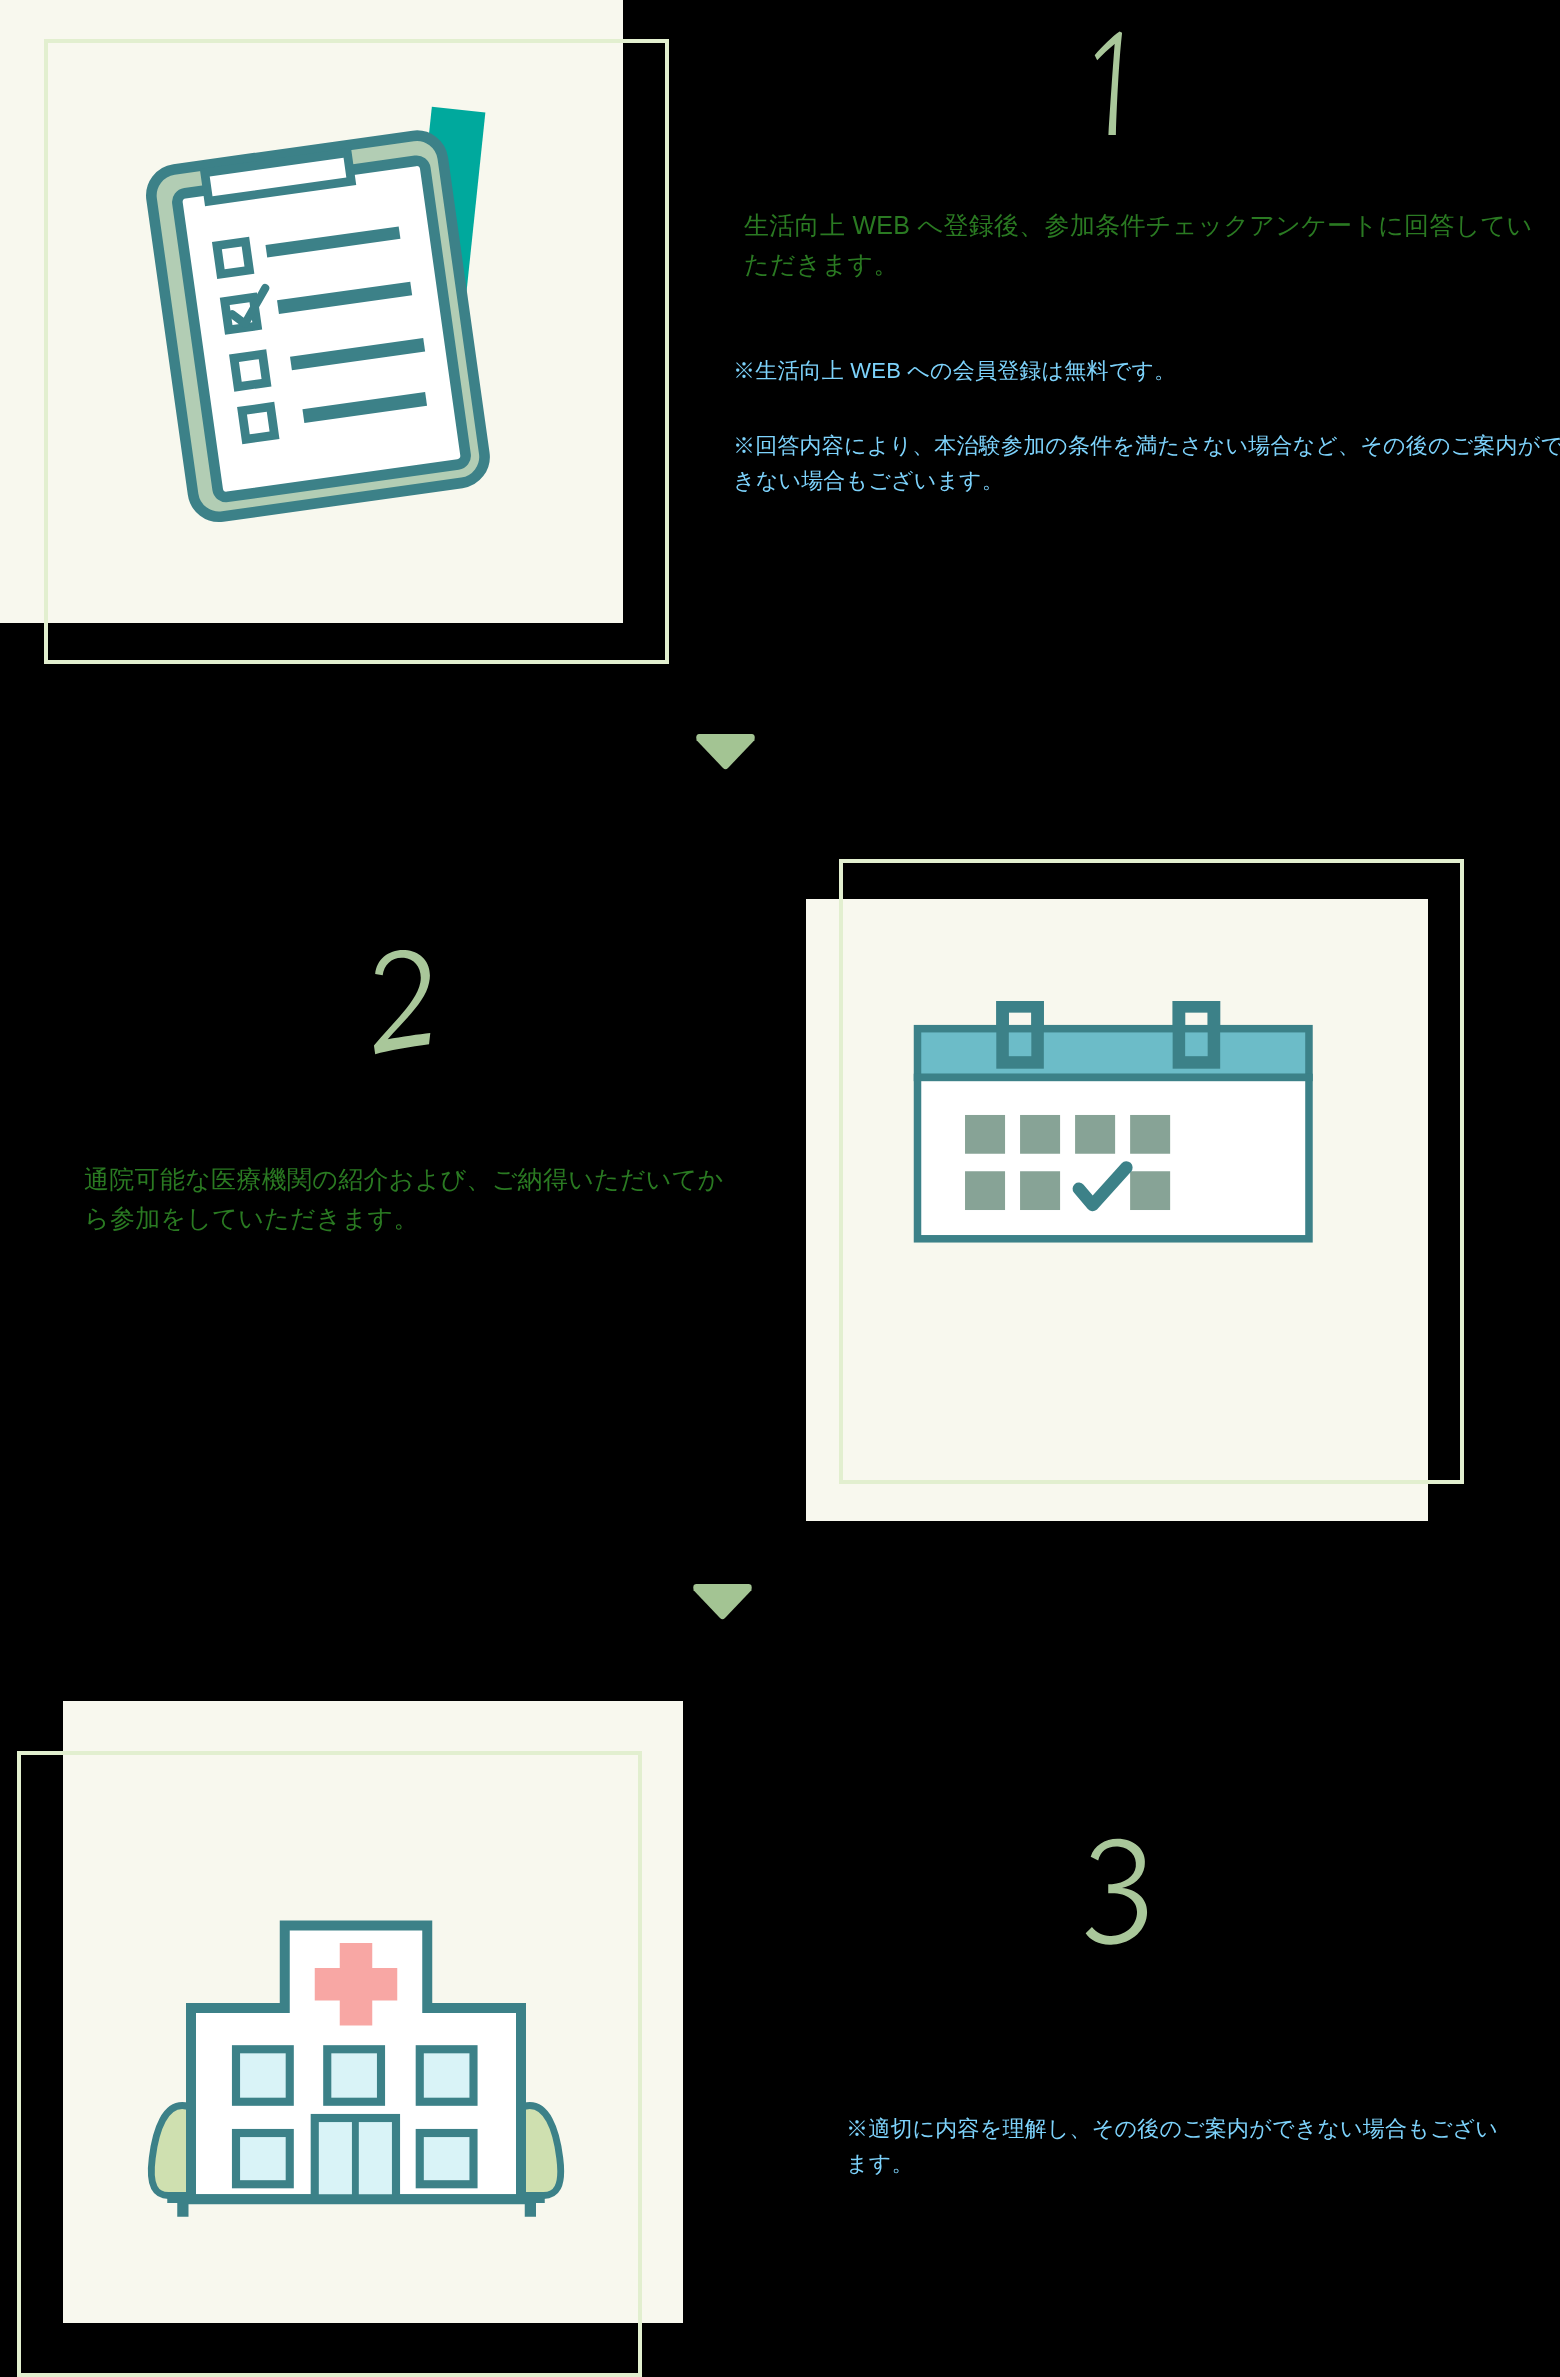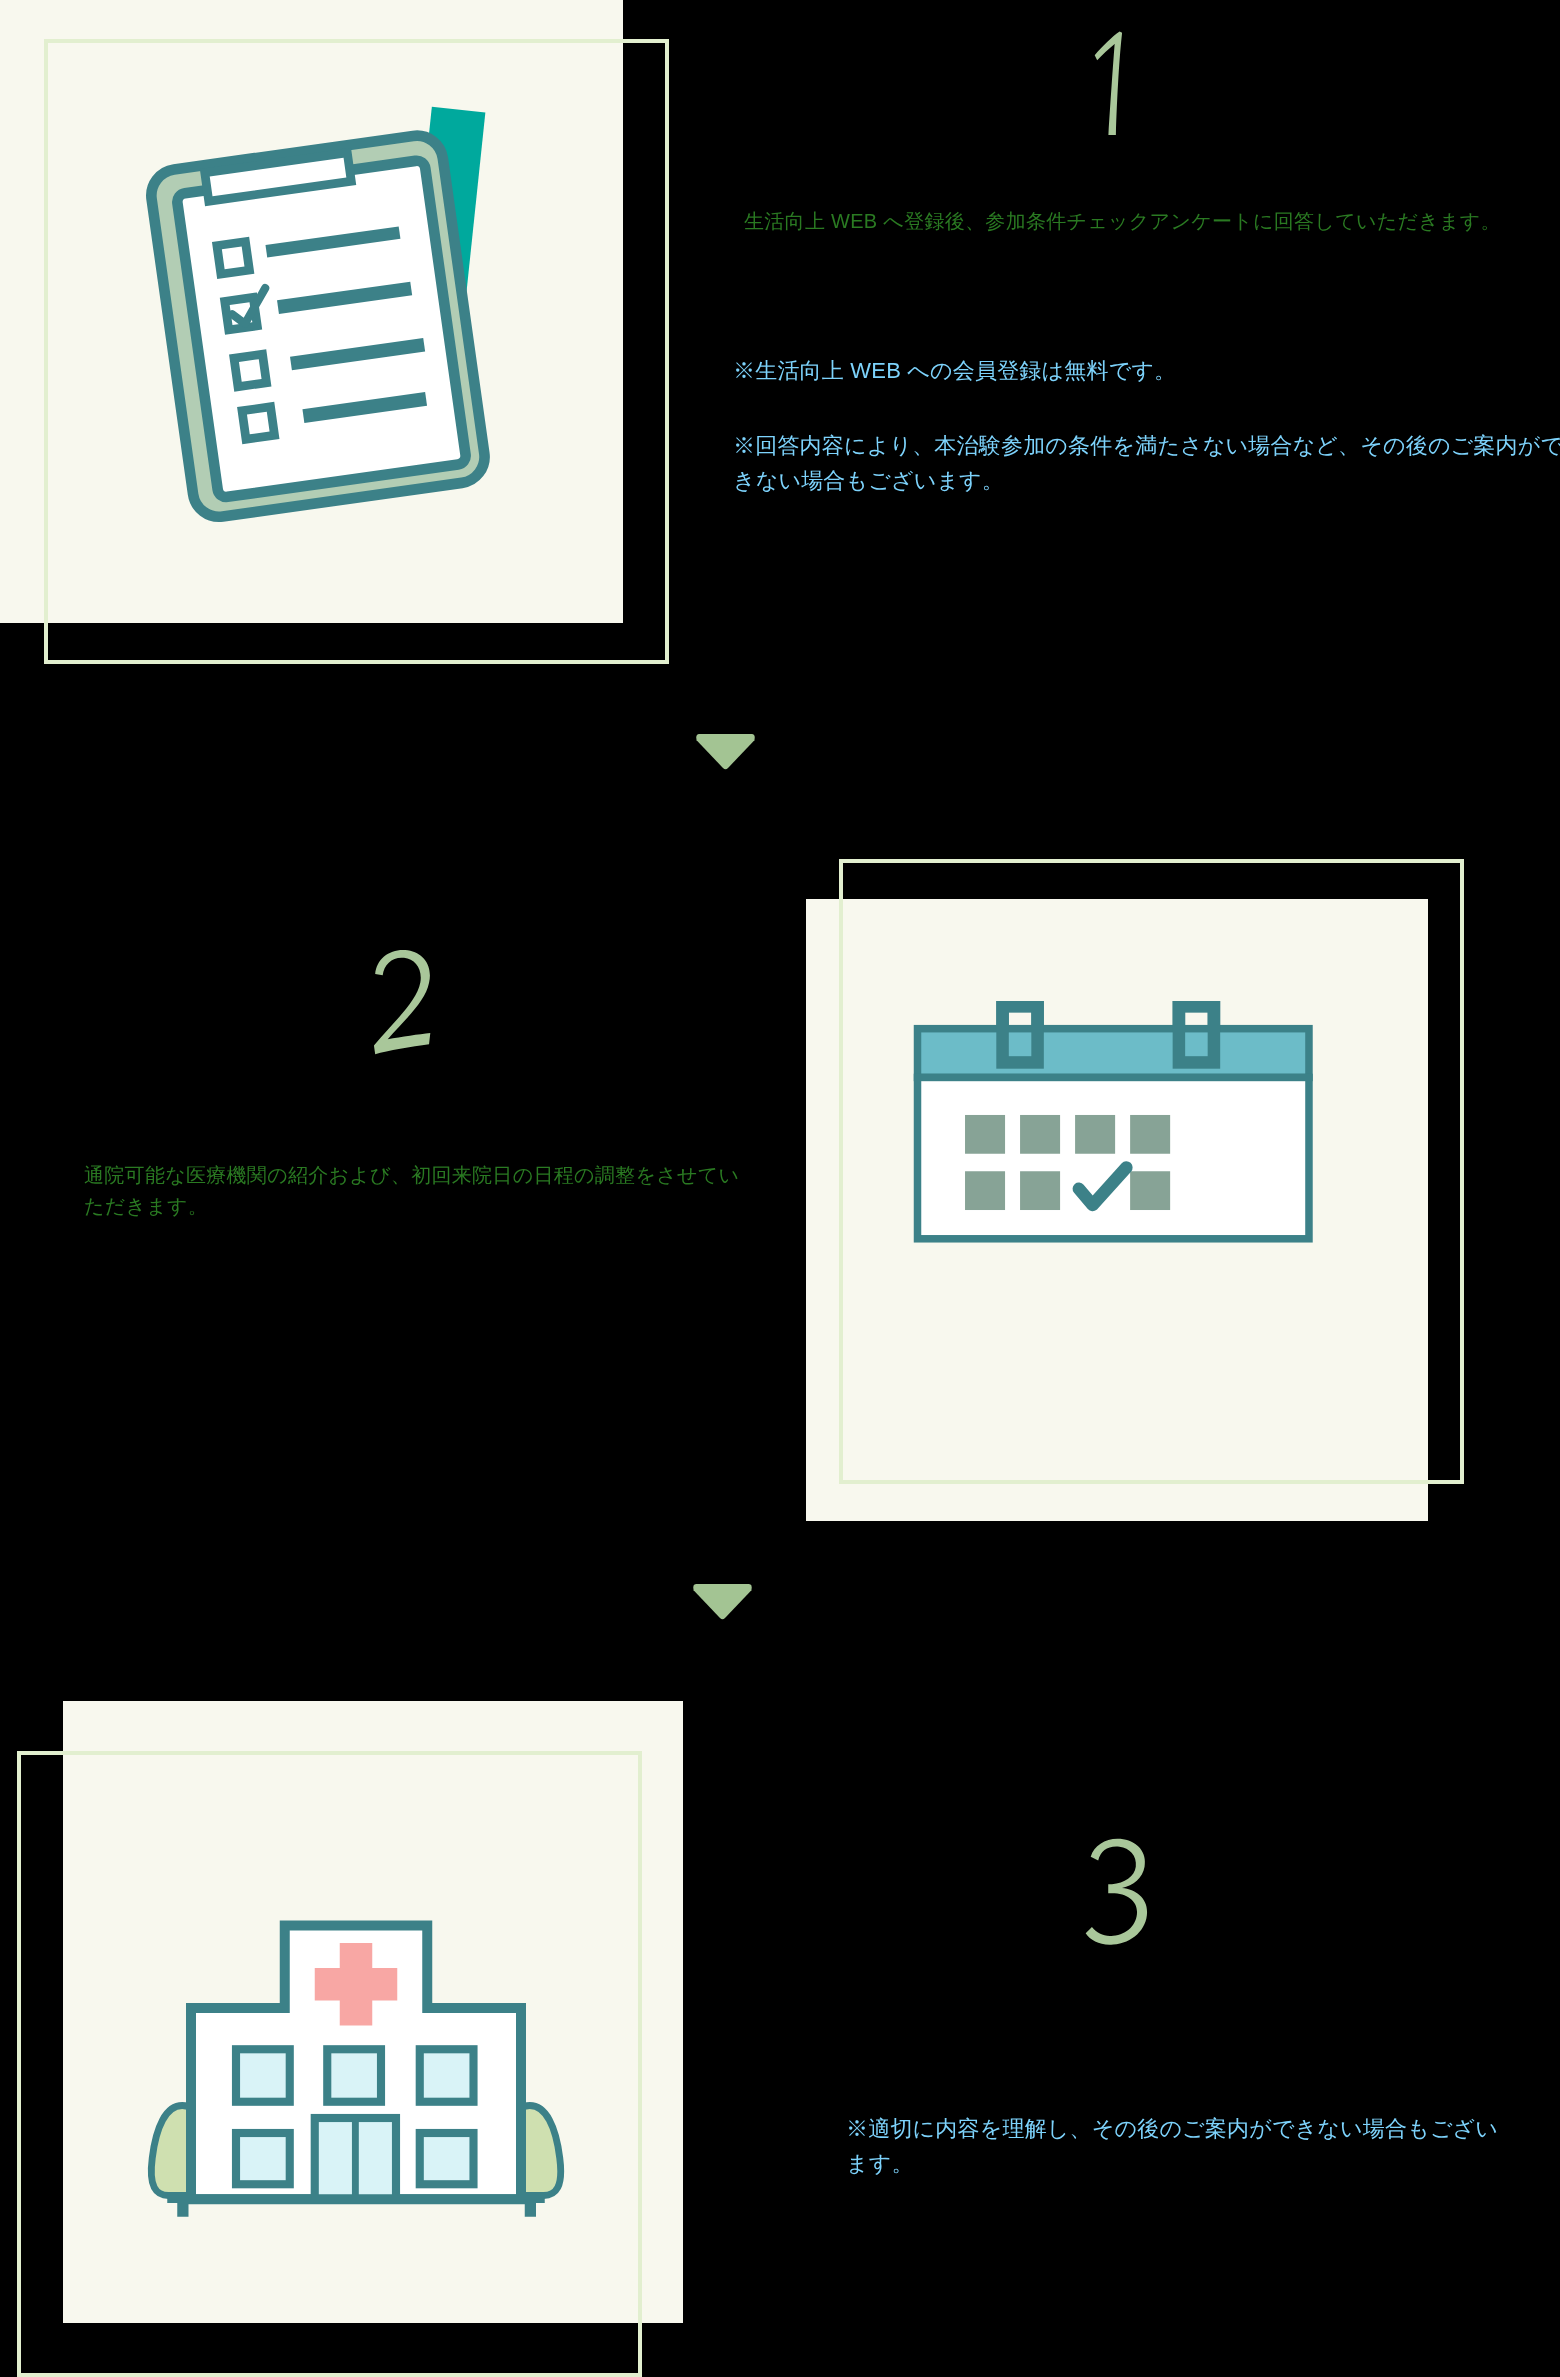--- a/index.html
+++ b/index.html
@@ -17,7 +17,7 @@
   .numeral    { position:absolute; color:#a9c79a; font-family:"DejaVu Serif", serif;
                 font-weight:400; line-height:1; user-select:none; }
   .numeral svg{ display:block; }
-  .headline   { position:absolute; color:#2a7a22; font-size:20px; line-height:1.55;
+  .headline   { position:absolute; color:#2a7a22; font-size:25px; line-height:1.55;
                 letter-spacing:0.3px; }
   .note       { position:absolute; color:#7dd3fc; font-size:22px; line-height:1.6;
                 letter-spacing:0.2px; }

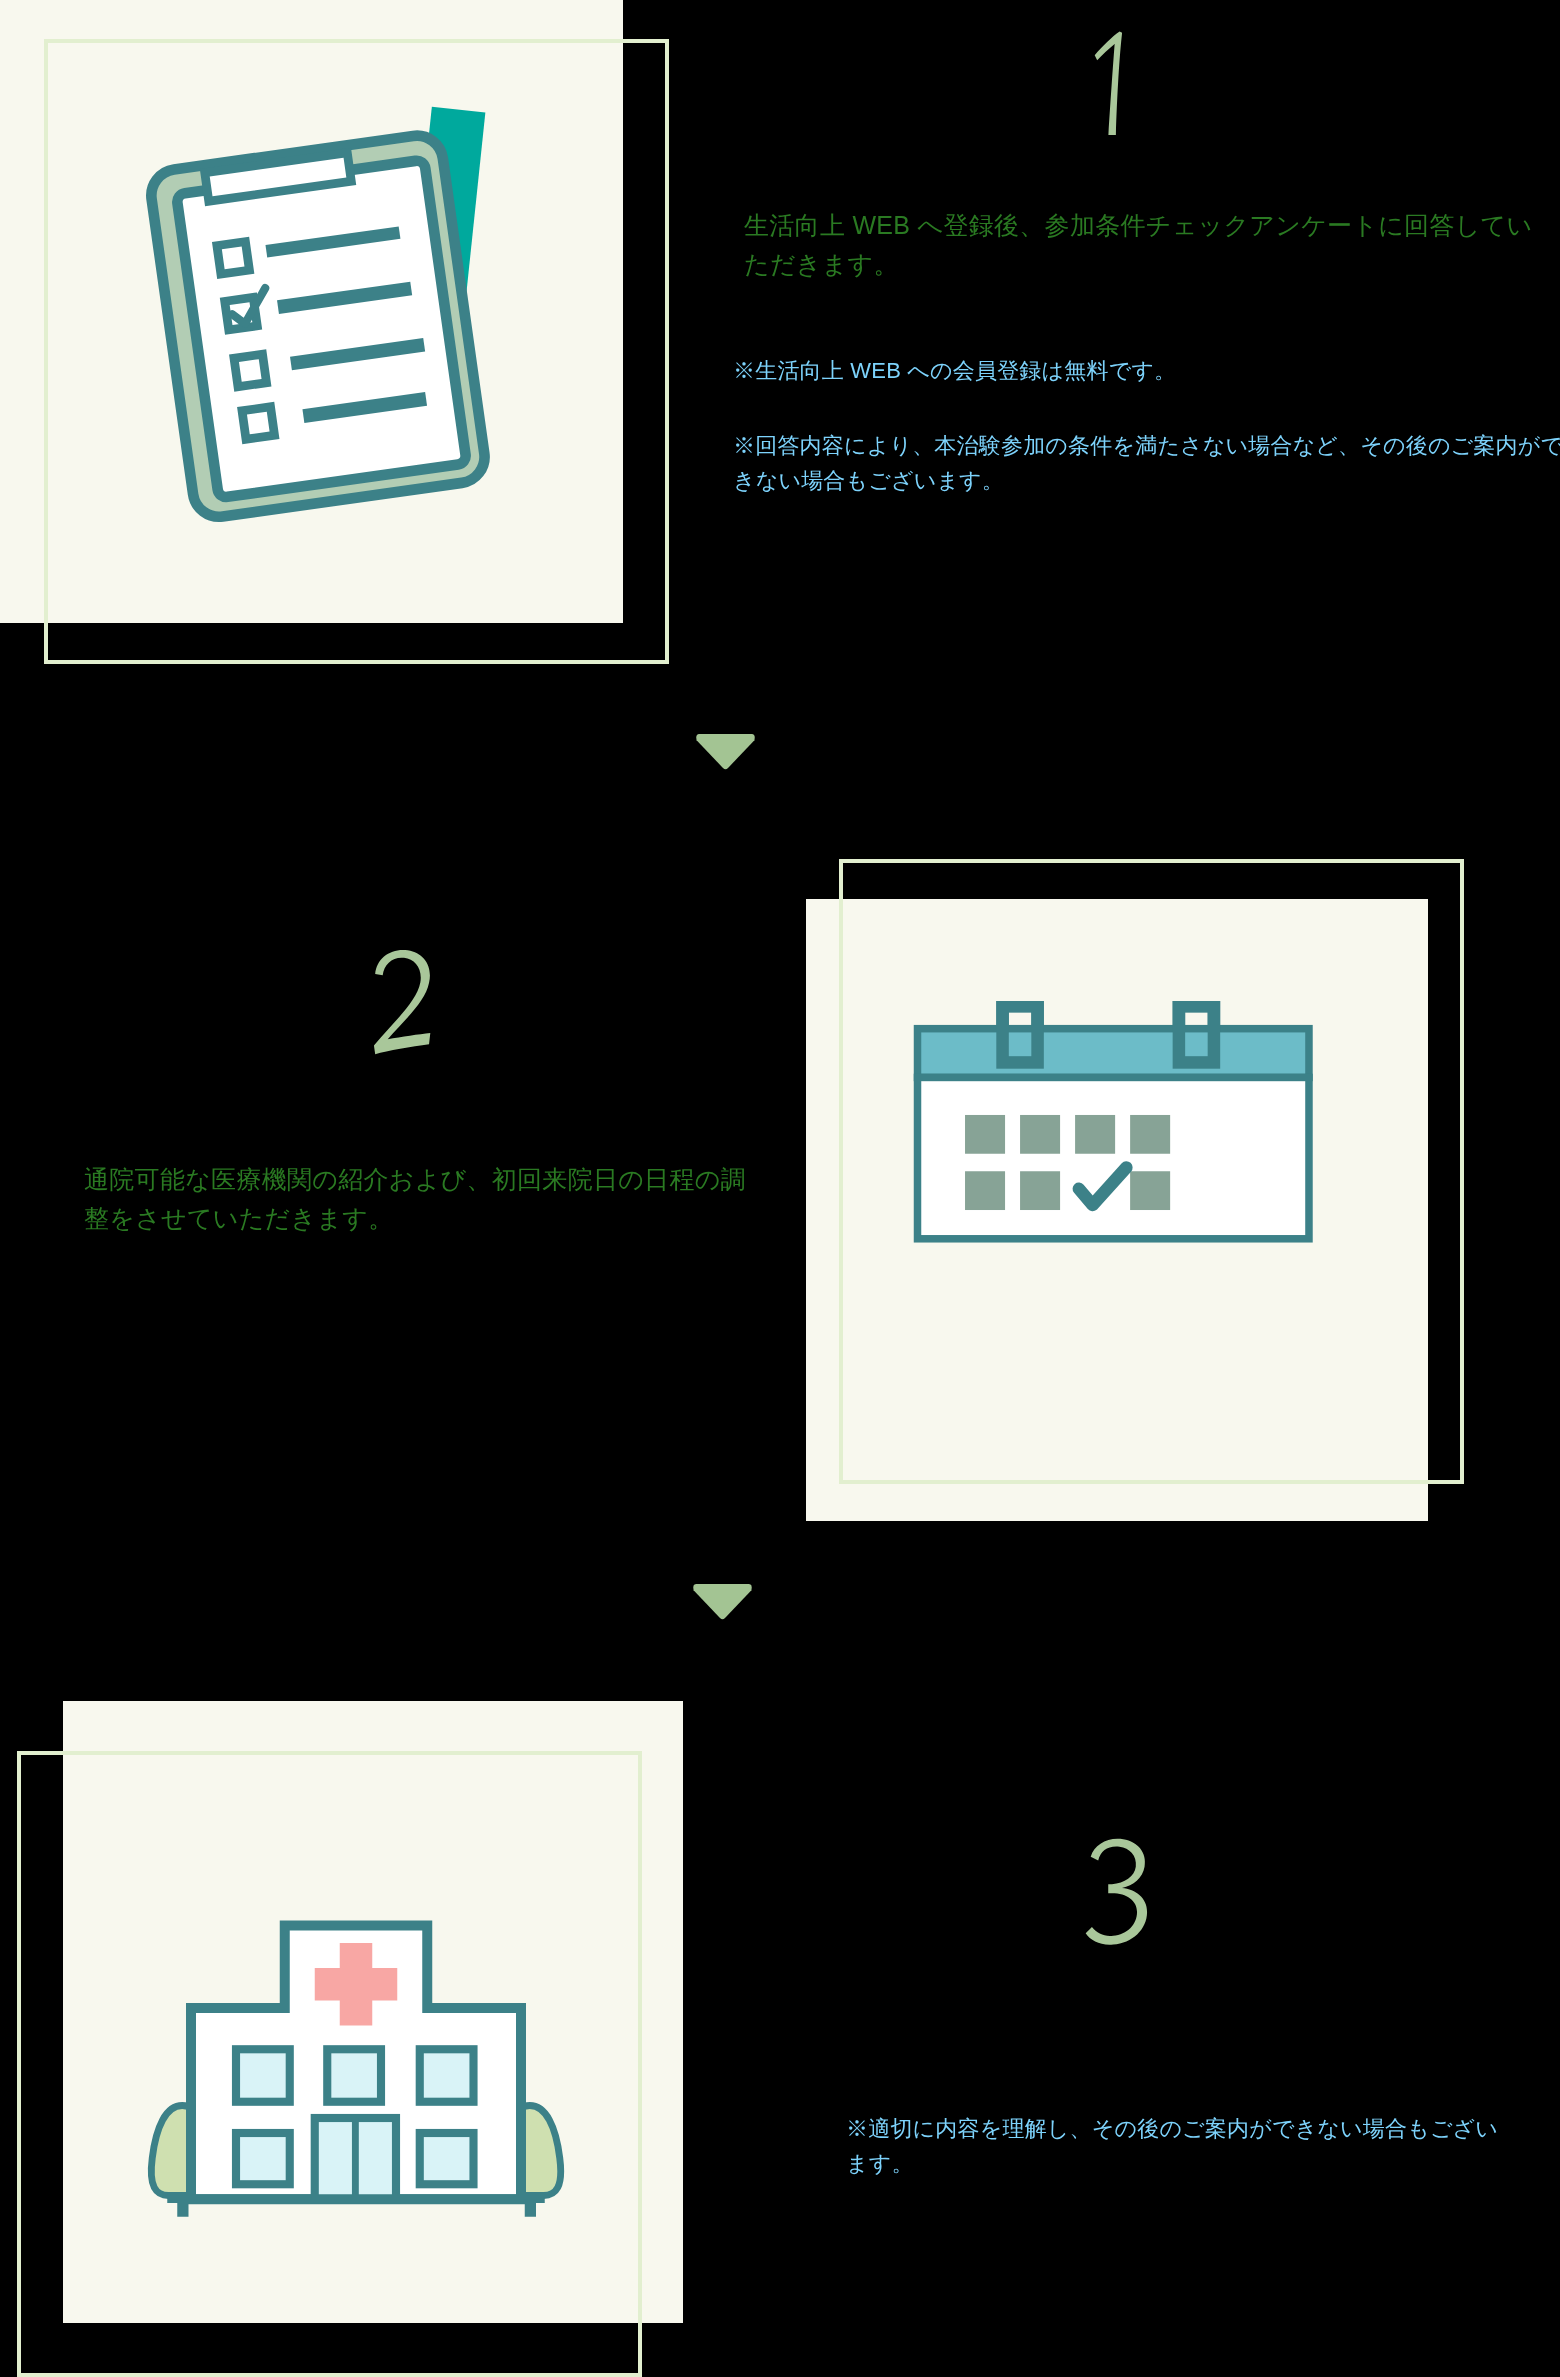--- a/index.html
+++ b/index.html
@@ -153,7 +153,7 @@
 
   </div>
 
-  <div class="headline" id="s2-head">通院可能な医療機関の紹介および、初回来院日の日程の調整をさせていただきます。</div>
+  <div class="headline" id="s2-head">通院可能な医療機関の紹介および、ご納得いただいてから参加をしていただきます。</div>
 
   <div class="arrow" id="arrow2">
     <svg width="63" height="44" viewBox="0 0 100 70">

